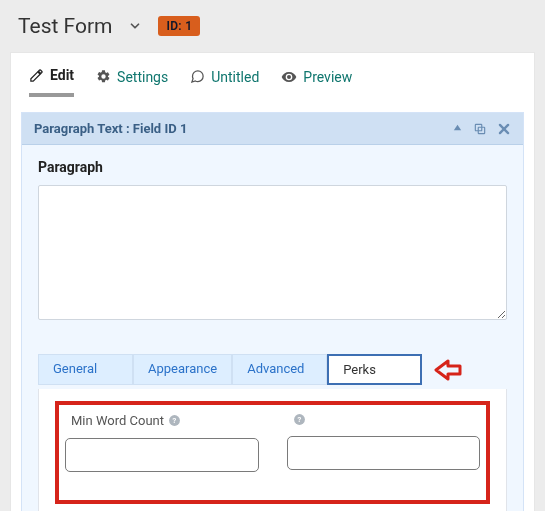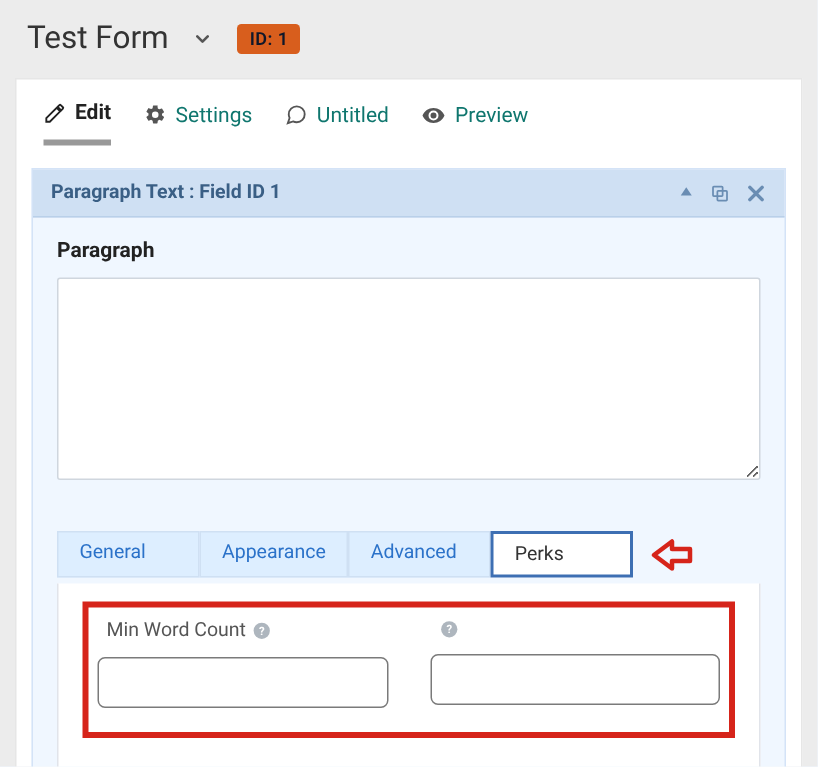--- a/index.html
+++ b/index.html
@@ -25,7 +25,7 @@
   .subtab.active { background: #fff; color: #333; border: 2px solid #3d6fb3; }
   .arrow-annot { margin-left: 6px; display: inline-flex; }
   .subtab-content { margin: 0 16px 0 16px; background: #fff; border: 1px solid #e1e4ea; border-top: none; padding: 12px 16px 26px 16px; }
-  .highlight-box { border: 4px solid #d6241a; padding: 8px 6px 16px 6px; display: flex; gap: 28px; }
+  .highlight-box { border: 4px solid #d6241a; padding: 8px 6px 28px 6px; display: flex; gap: 28px; }
   .form-col { flex: 1; display: flex; flex-direction: column; gap: 10px; }
   .form-label { font-size: 13px; color: #555; display: flex; align-items: center; gap: 4px; padding-left: 6px; }
   .help-q { color: #aeb6be; display: inline-flex; }

